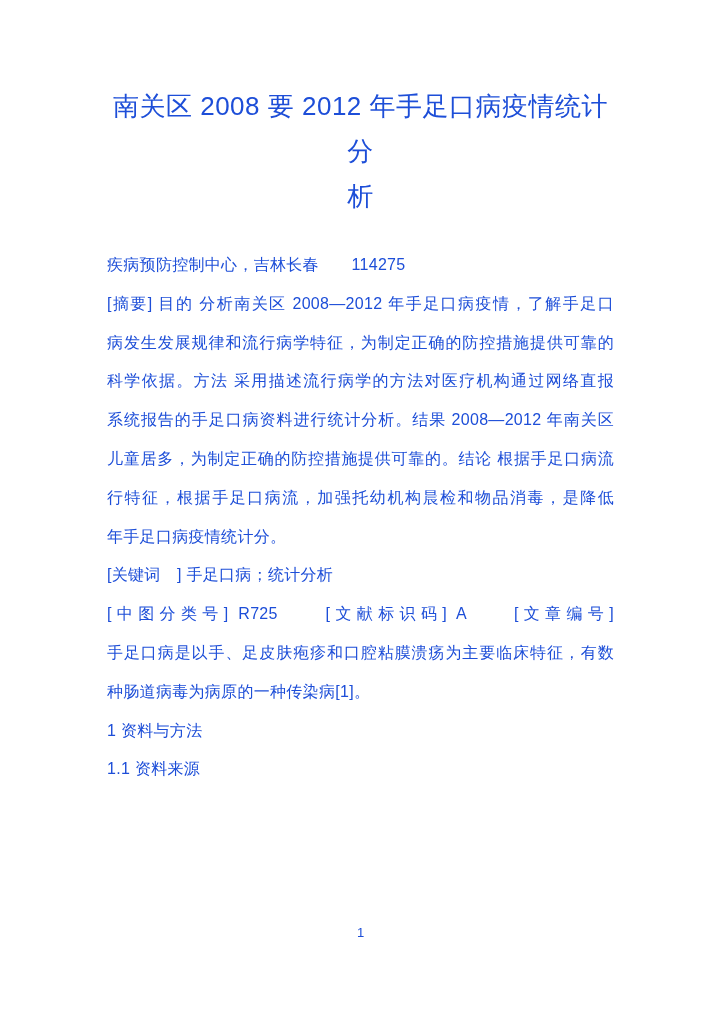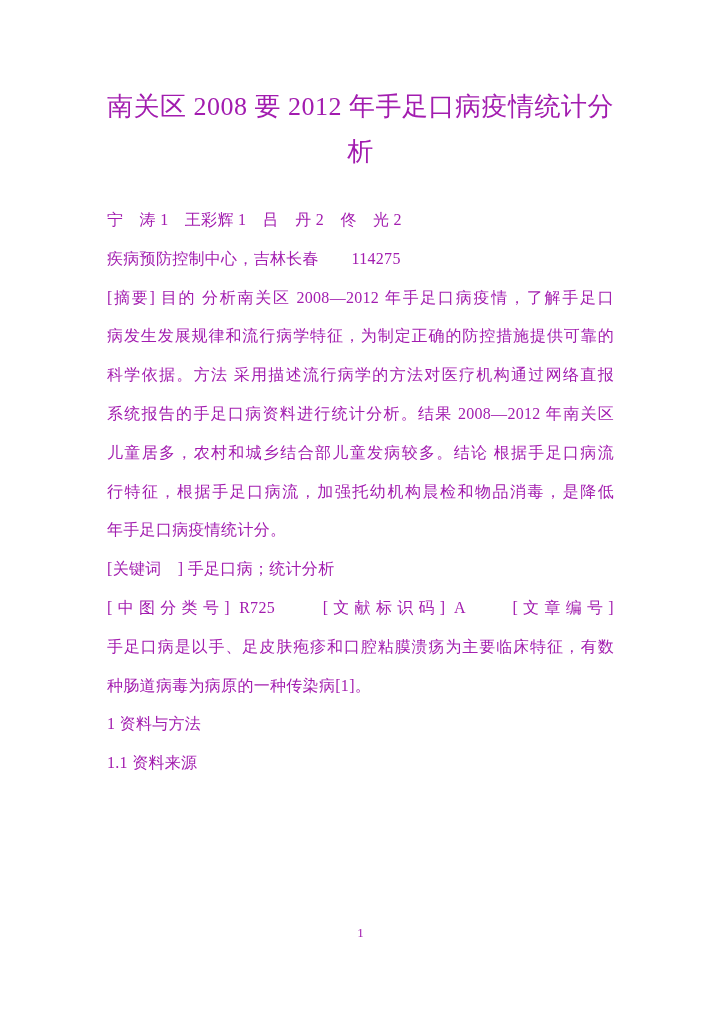--- a/index.html
+++ b/index.html
@@ -13,8 +13,8 @@
     height: 1020px;
     background: #ffffff;
     overflow: hidden;
-    color: #a21caf;
-    font-family: Liberation Serif, serif;
+    color: #1d4ed8;
+    font-family: Liberation Sans, sans-serif;
   }
   .content {
     position: absolute;

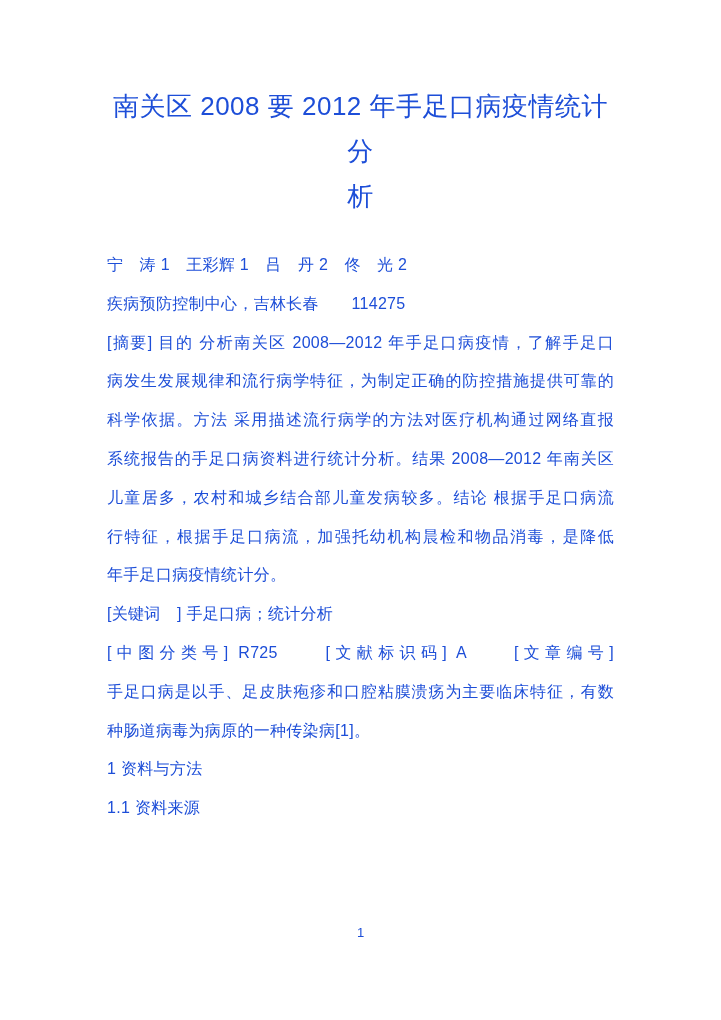--- a/index.html
+++ b/index.html
@@ -68,7 +68,6 @@
     </h1>
 
     <div class="lines">
-      <div class="line">宁　涛 1　王彩辉 1　吕　丹 2　佟　光 2</div>
       <div class="line">疾病预防控制中心，吉林长春　　114275</div>
 
       <div class="line just">[摘要] 目的 分析南关区 2008—2012 年手足口病疫情，了解手足口</div>

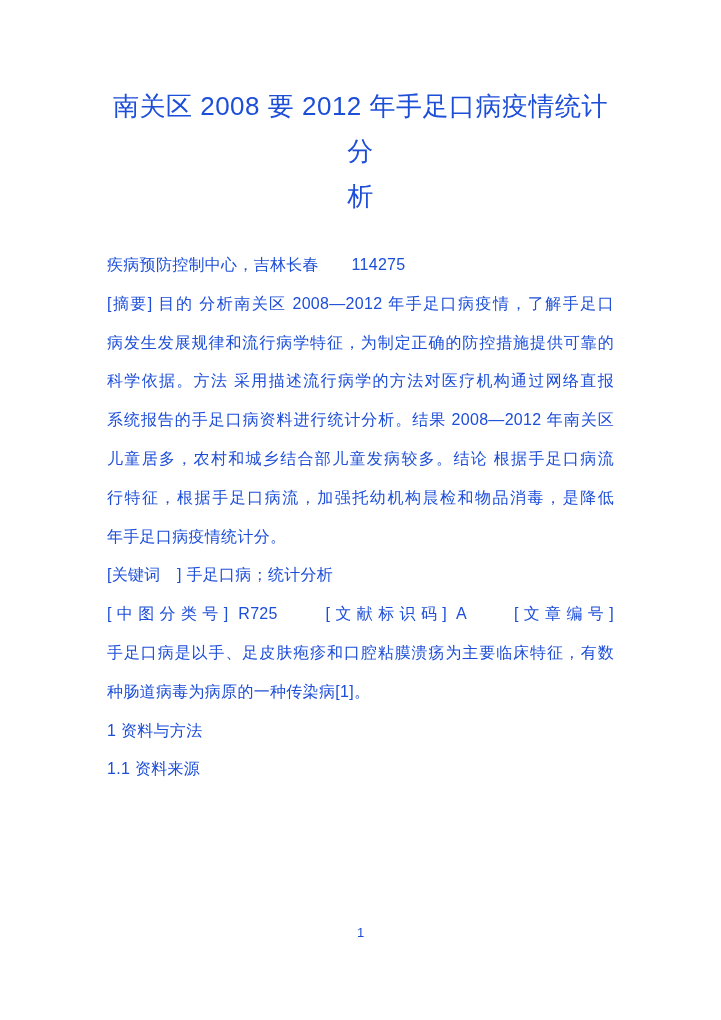--- a/index.html
+++ b/index.html
@@ -74,7 +74,7 @@
       <div class="line just">病发生发展规律和流行病学特征，为制定正确的防控措施提供可靠的</div>
       <div class="line just">科学依据。方法 采用描述流行病学的方法对医疗机构通过网络直报</div>
       <div class="line just">系统报告的手足口病资料进行统计分析。结果 2008—2012 年南关区</div>
-      <div class="line just">儿童居多，农村和城乡结合部儿童发病较多。结论 根据手足口病流</div>
+      <div class="line just">儿童居多，为制定正确的防控措施提供可靠的。结论 根据手足口病流</div>
       <div class="line just">行特征，根据手足口病流，加强托幼机构晨检和物品消毒，是降低</div>
       <div class="line">年手足口病疫情统计分。</div>
 

